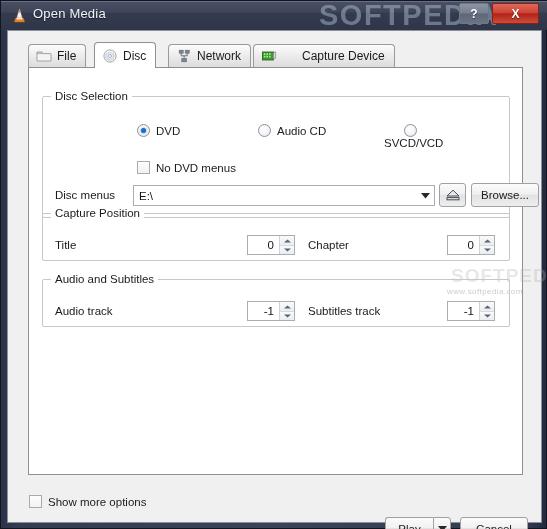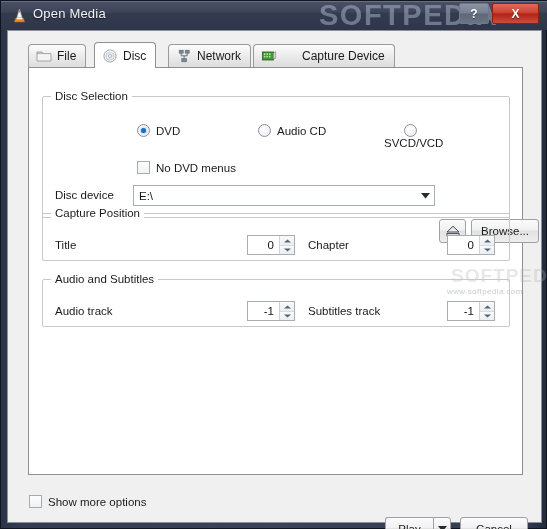--- a/index.html
+++ b/index.html
@@ -414,7 +414,7 @@
           <span>No DVD menus</span>
         </div>
 
-        <div class="fld-label" style="left:12px; top:92px;">Disc device</div>
+        <div class="fld-label" style="left:12px; top:92px;">Disc menus</div>
 
         <div id="disc-device-combo">
           <div id="disc-device-value">E:\</div>

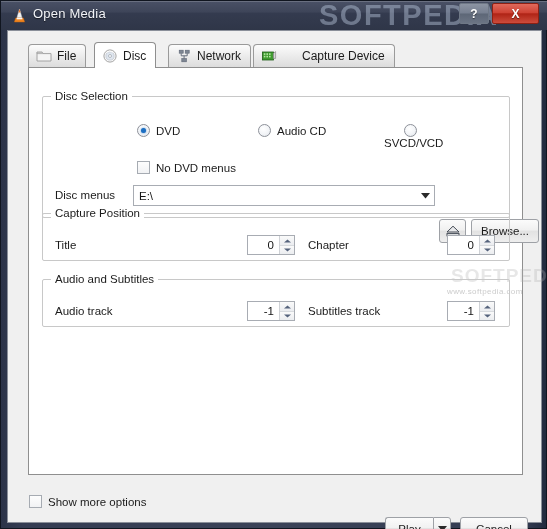--- a/index.html
+++ b/index.html
@@ -235,7 +235,6 @@
     color: #1b1b1b;
     cursor: default;
     white-space: nowrap;
-    margin-top: 36px;
   }
   #eject-btn { left: 396px; top: 86px; width: 27px; height: 24px; }
   #browse-btn { left: 428px; top: 86px; width: 68px; height: 24px; }

